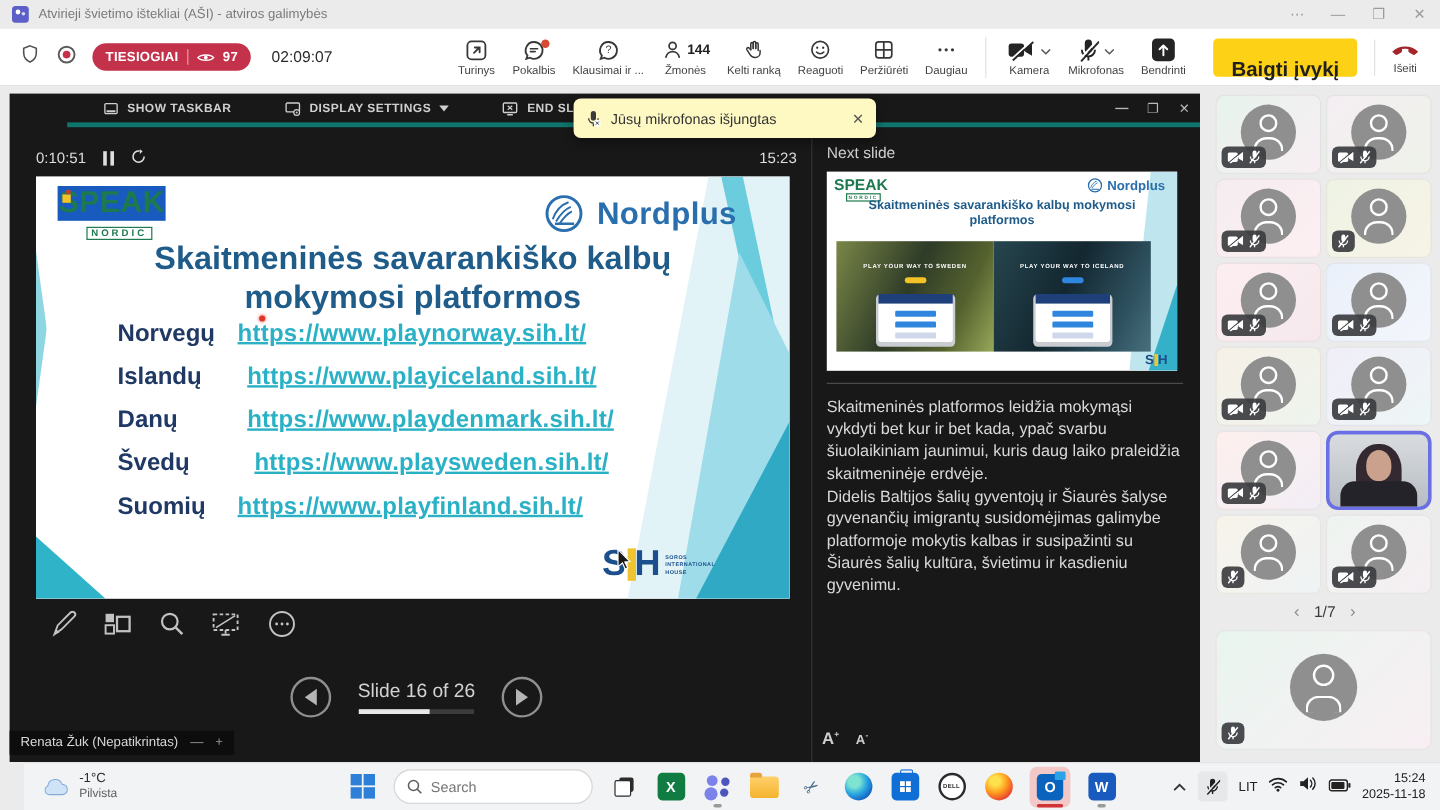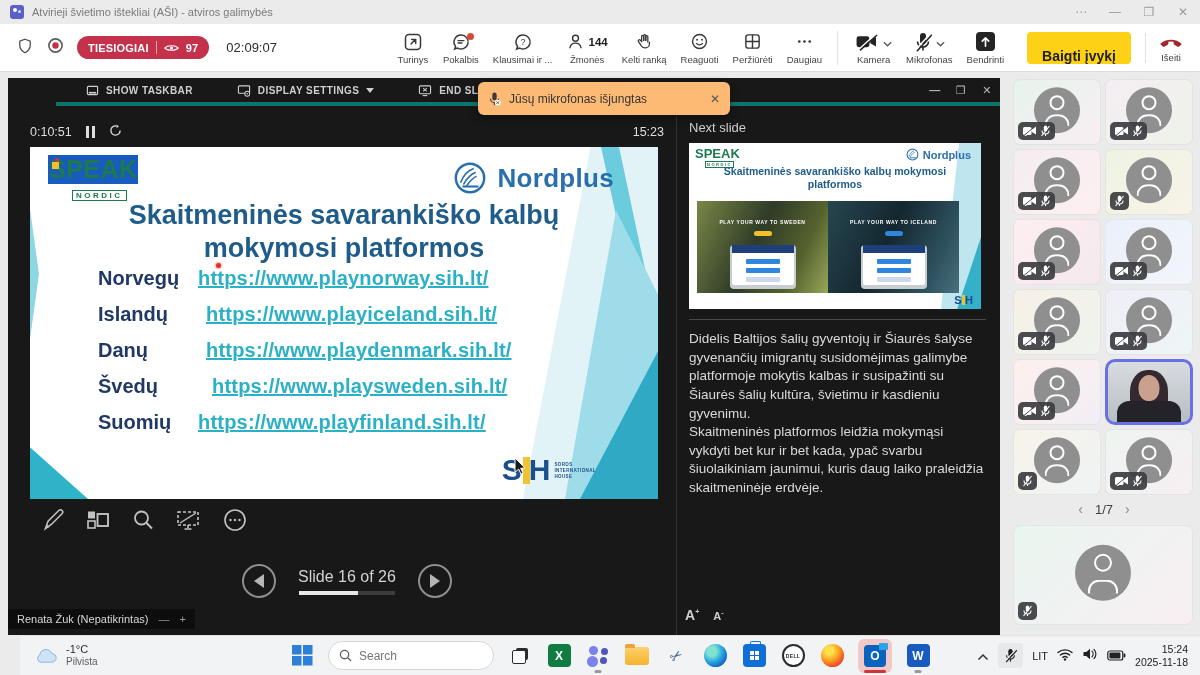--- a/index.html
+++ b/index.html
@@ -29,7 +29,7 @@
   .cb-devices{display:flex;align-items:center;margin-left:8px;padding-left:10px;border-left:1px solid #e2e2e2;}
   .chev{color:#555;margin-left:1px;}
   .share-sq{width:19px;height:19px;background:#242424;border-radius:4px;display:flex;align-items:center;justify-content:center;color:#fff;}
-  .btn-end{margin:0 14px 0 16px;background:#fcd116;border:none;border-radius:4px;height:31px;padding:16px 15px;font-size:14px;font-weight:bold;color:#1f1f1f;font-family:inherit;cursor:default;text-align:right;}
+  .btn-end{margin:0 14px 0 16px;background:#fcd116;border:none;border-radius:4px;height:31px;padding:16px 15px;font-size:17px;font-weight:bold;color:#1f1f1f;font-family:inherit;cursor:default;text-align:right;}
   .cb-leave{display:flex;flex-direction:column;align-items:center;border-left:1px solid #e2e2e2;padding:0 16px 0 12px;}
   .cb-leave .lbl{font-size:9.5px;color:#424242;margin-top:1px;}
 

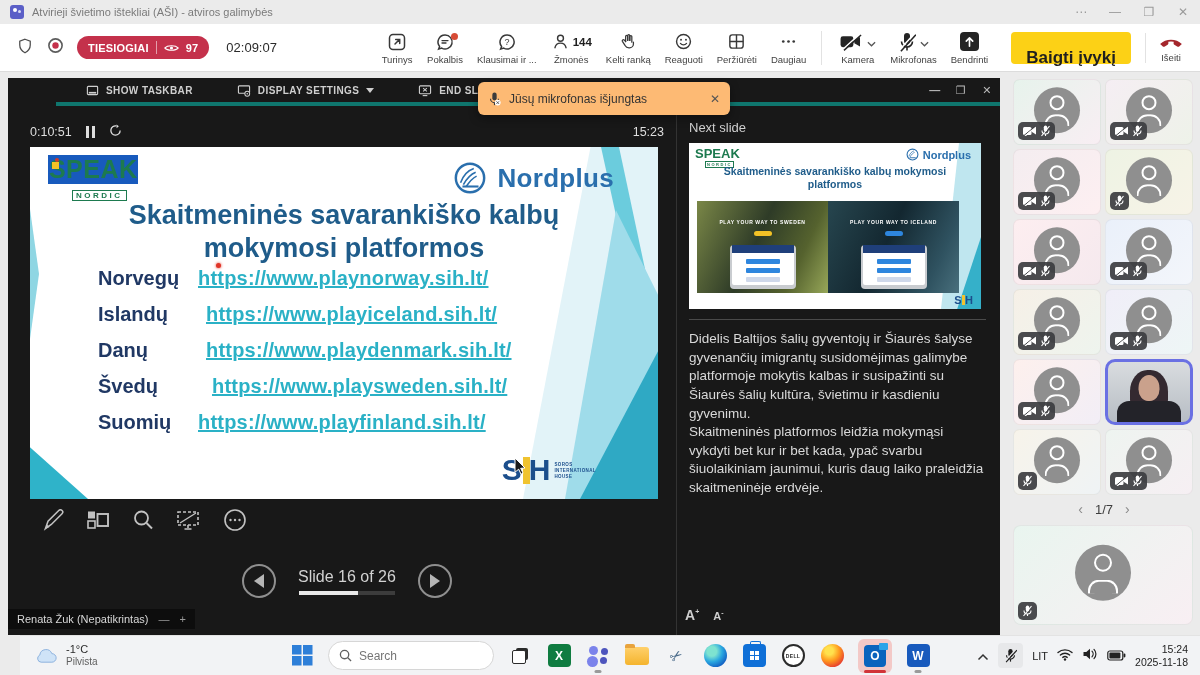--- a/index.html
+++ b/index.html
@@ -42,7 +42,7 @@
   .ppt-winctl{margin-left:auto;display:flex;color:#b9b9b9;font-size:11px;}
   .ppt-winctl span{width:26px;text-align:center;cursor:default;}
 
-  .toast{position:absolute;left:470px;top:4px;width:252px;height:33px;background:#fdba74;border-radius:6px;box-shadow:0 3px 10px rgba(0,0,0,.4);display:flex;align-items:center;padding:0 10px;z-index:40;}
+  .toast{position:absolute;left:470px;top:4px;width:252px;height:33px;background:#fef9c3;border-radius:6px;box-shadow:0 3px 10px rgba(0,0,0,.4);display:flex;align-items:center;padding:0 10px;z-index:40;}
   .toast .txt{font-size:12px;color:#333;margin-left:8px;}
   .toast .x{margin-left:auto;color:#555;font-size:12px;cursor:default;}
 

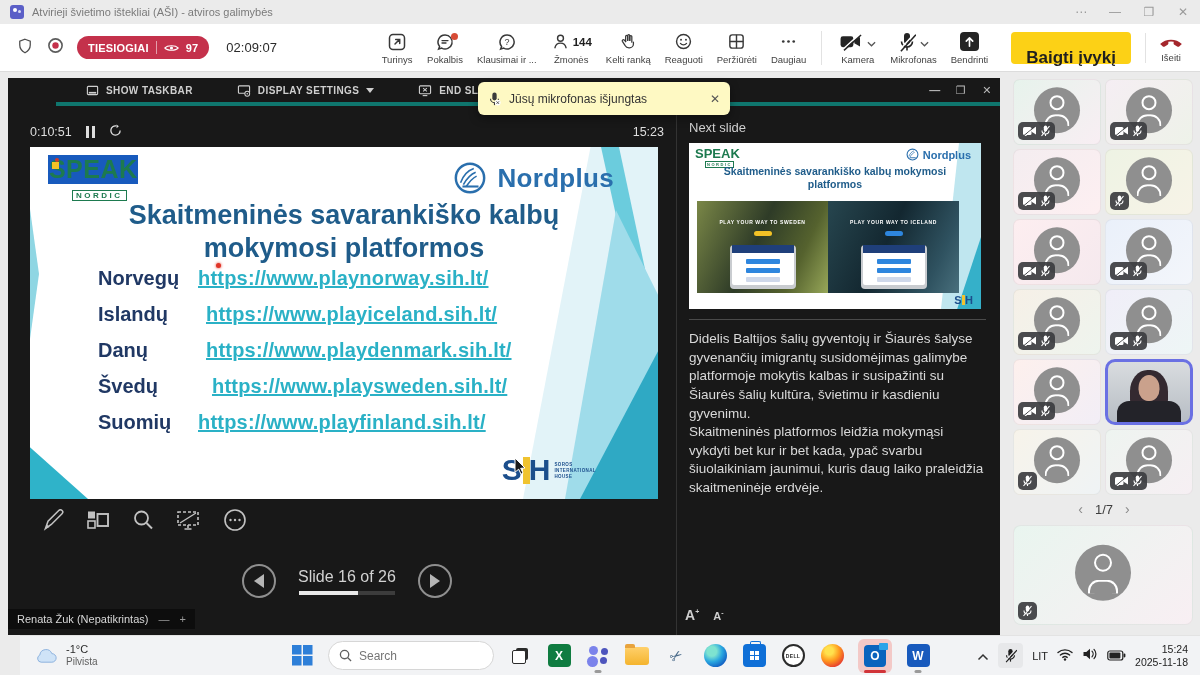--- a/index.html
+++ b/index.html
@@ -596,8 +596,8 @@
         <div class="th-div"></div>
 
         <div class="notes">
+          <p>Skaitmeninės platformos leidžia mokymąsi vykdyti bet kur ir bet kada, ypač svarbu šiuolaikiniam jaunimui, kuris daug laiko praleidžia skaitmeninėje erdvėje.</p>
           <p>Didelis Baltijos šalių gyventojų ir Šiaurės šalyse gyvenančių imigrantų susidomėjimas galimybe platformoje mokytis kalbas ir susipažinti su Šiaurės šalių kultūra, švietimu ir kasdieniu gyvenimu.</p>
-          <p>Skaitmeninės platformos leidžia mokymąsi vykdyti bet kur ir bet kada, ypač svarbu šiuolaikiniam jaunimui, kuris daug laiko praleidžia skaitmeninėje erdvėje.</p>
         </div>
 
         <div class="font-btns">

